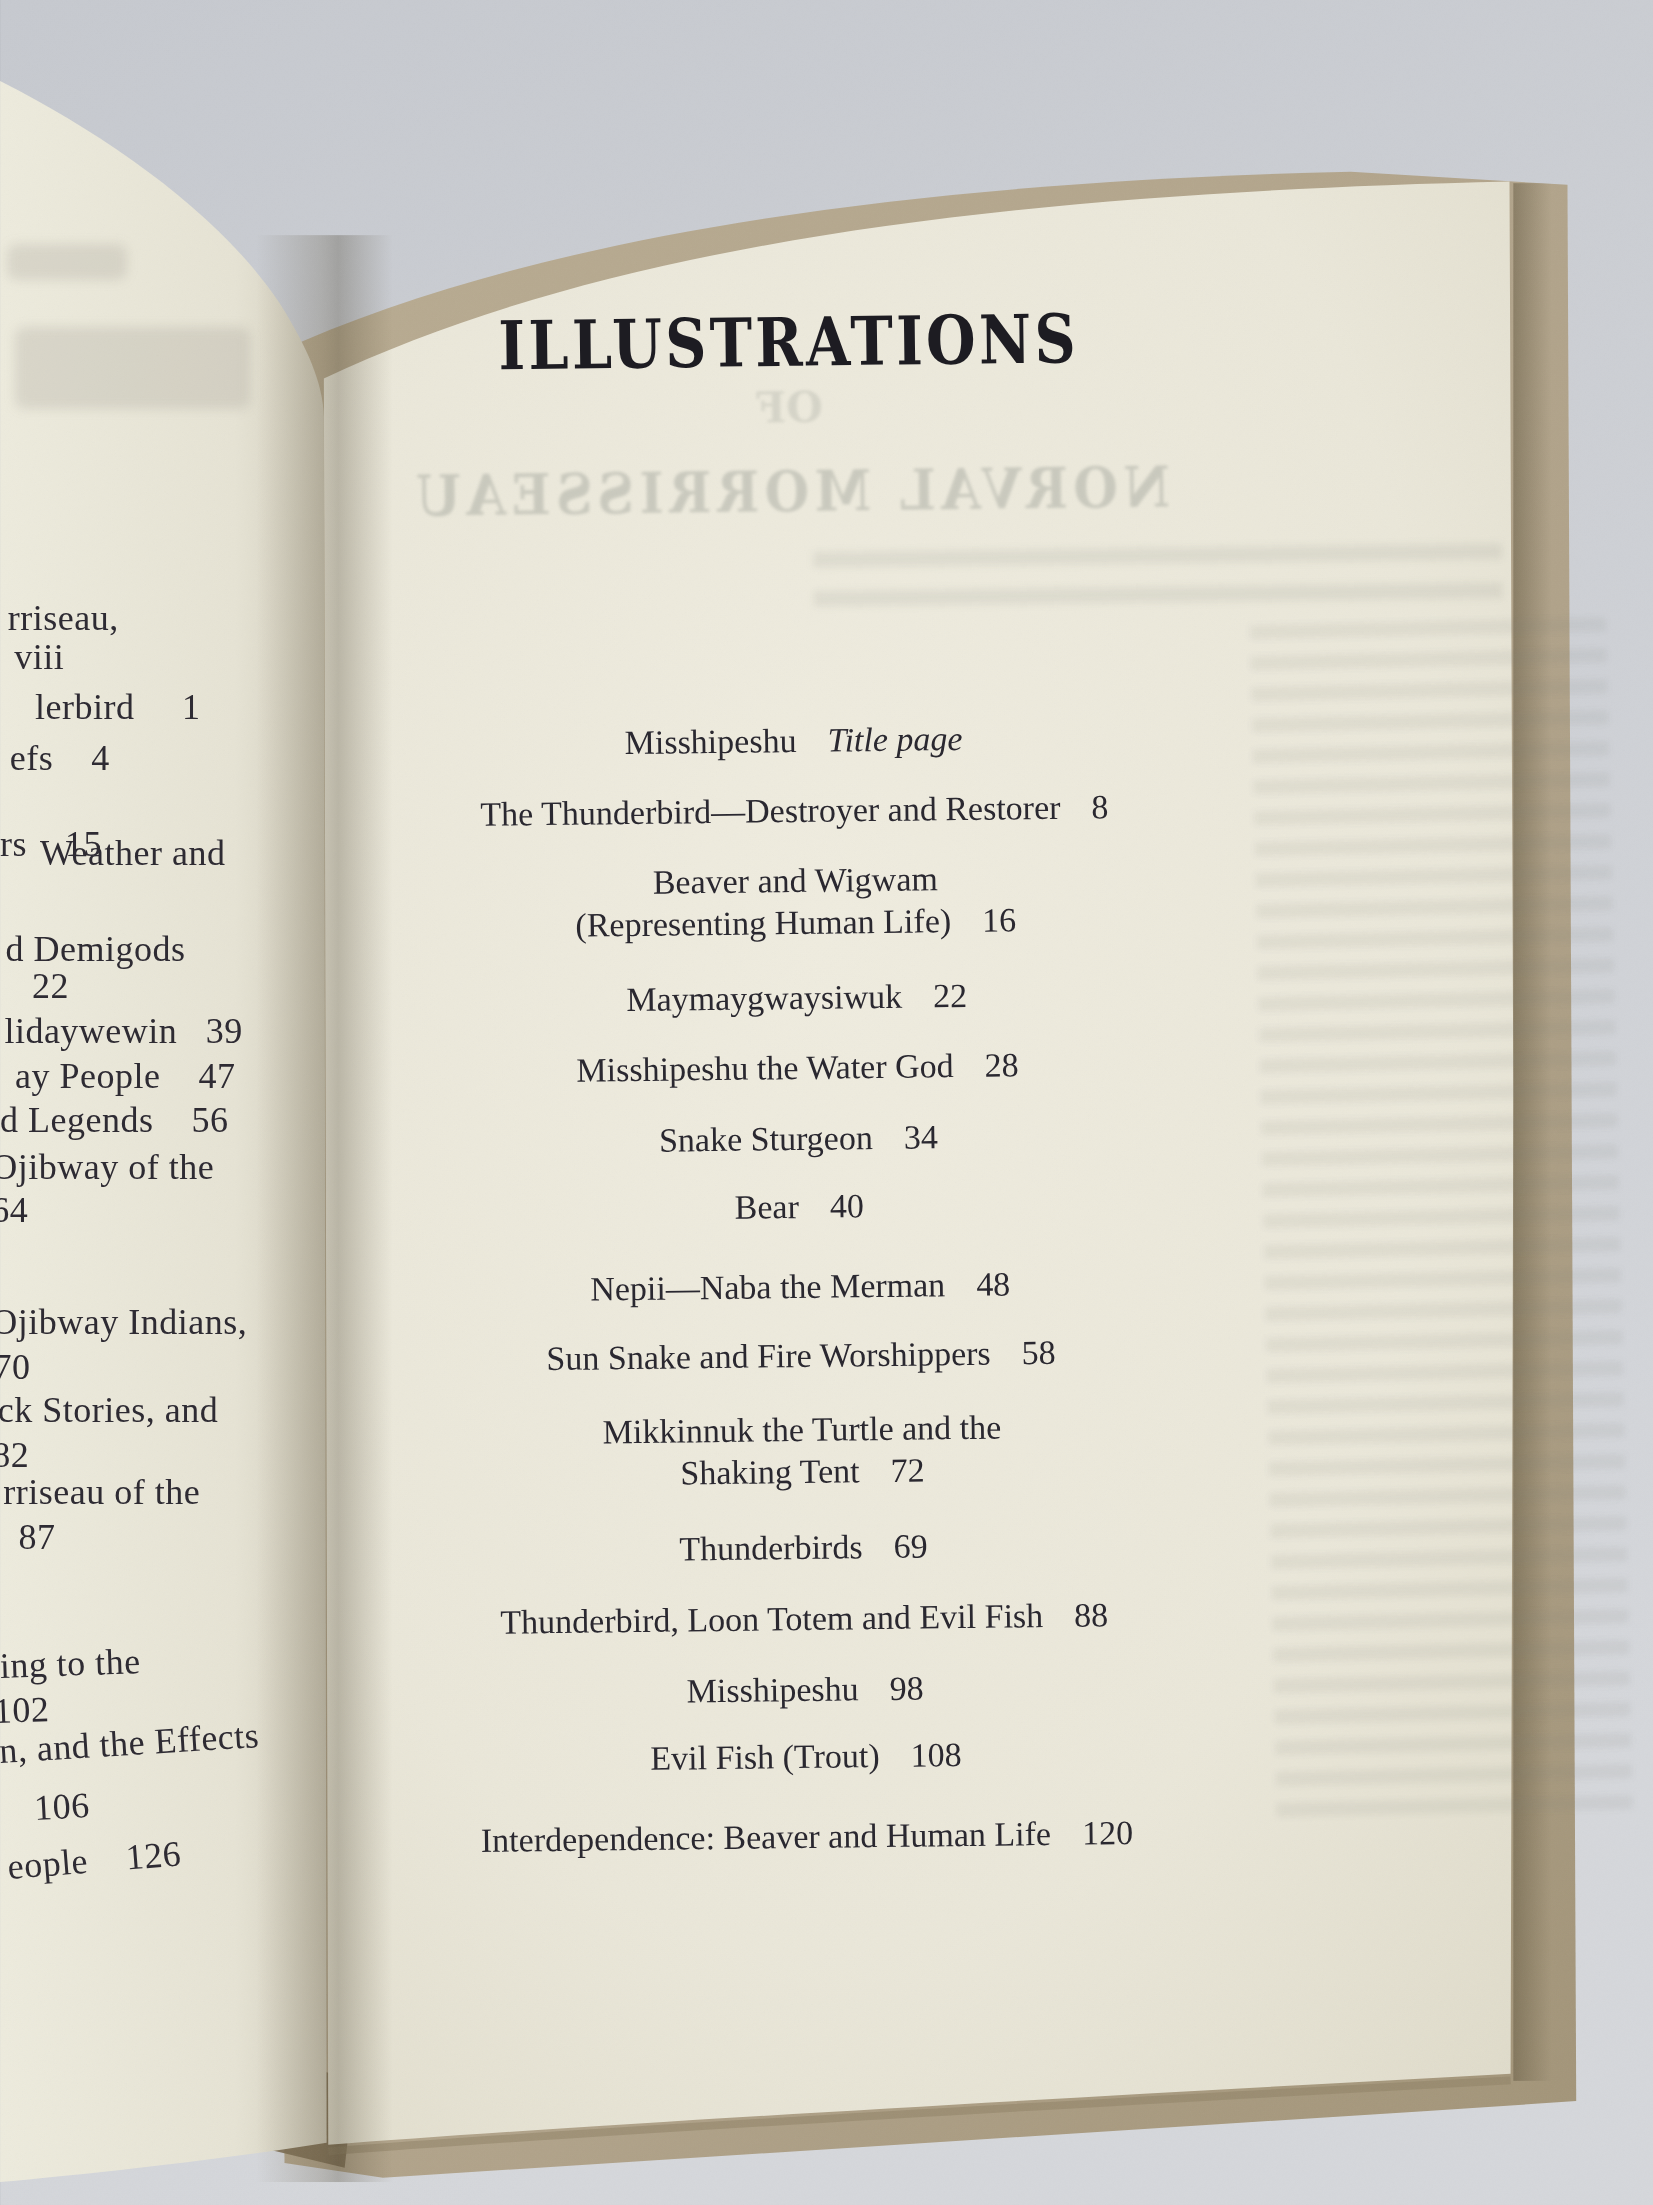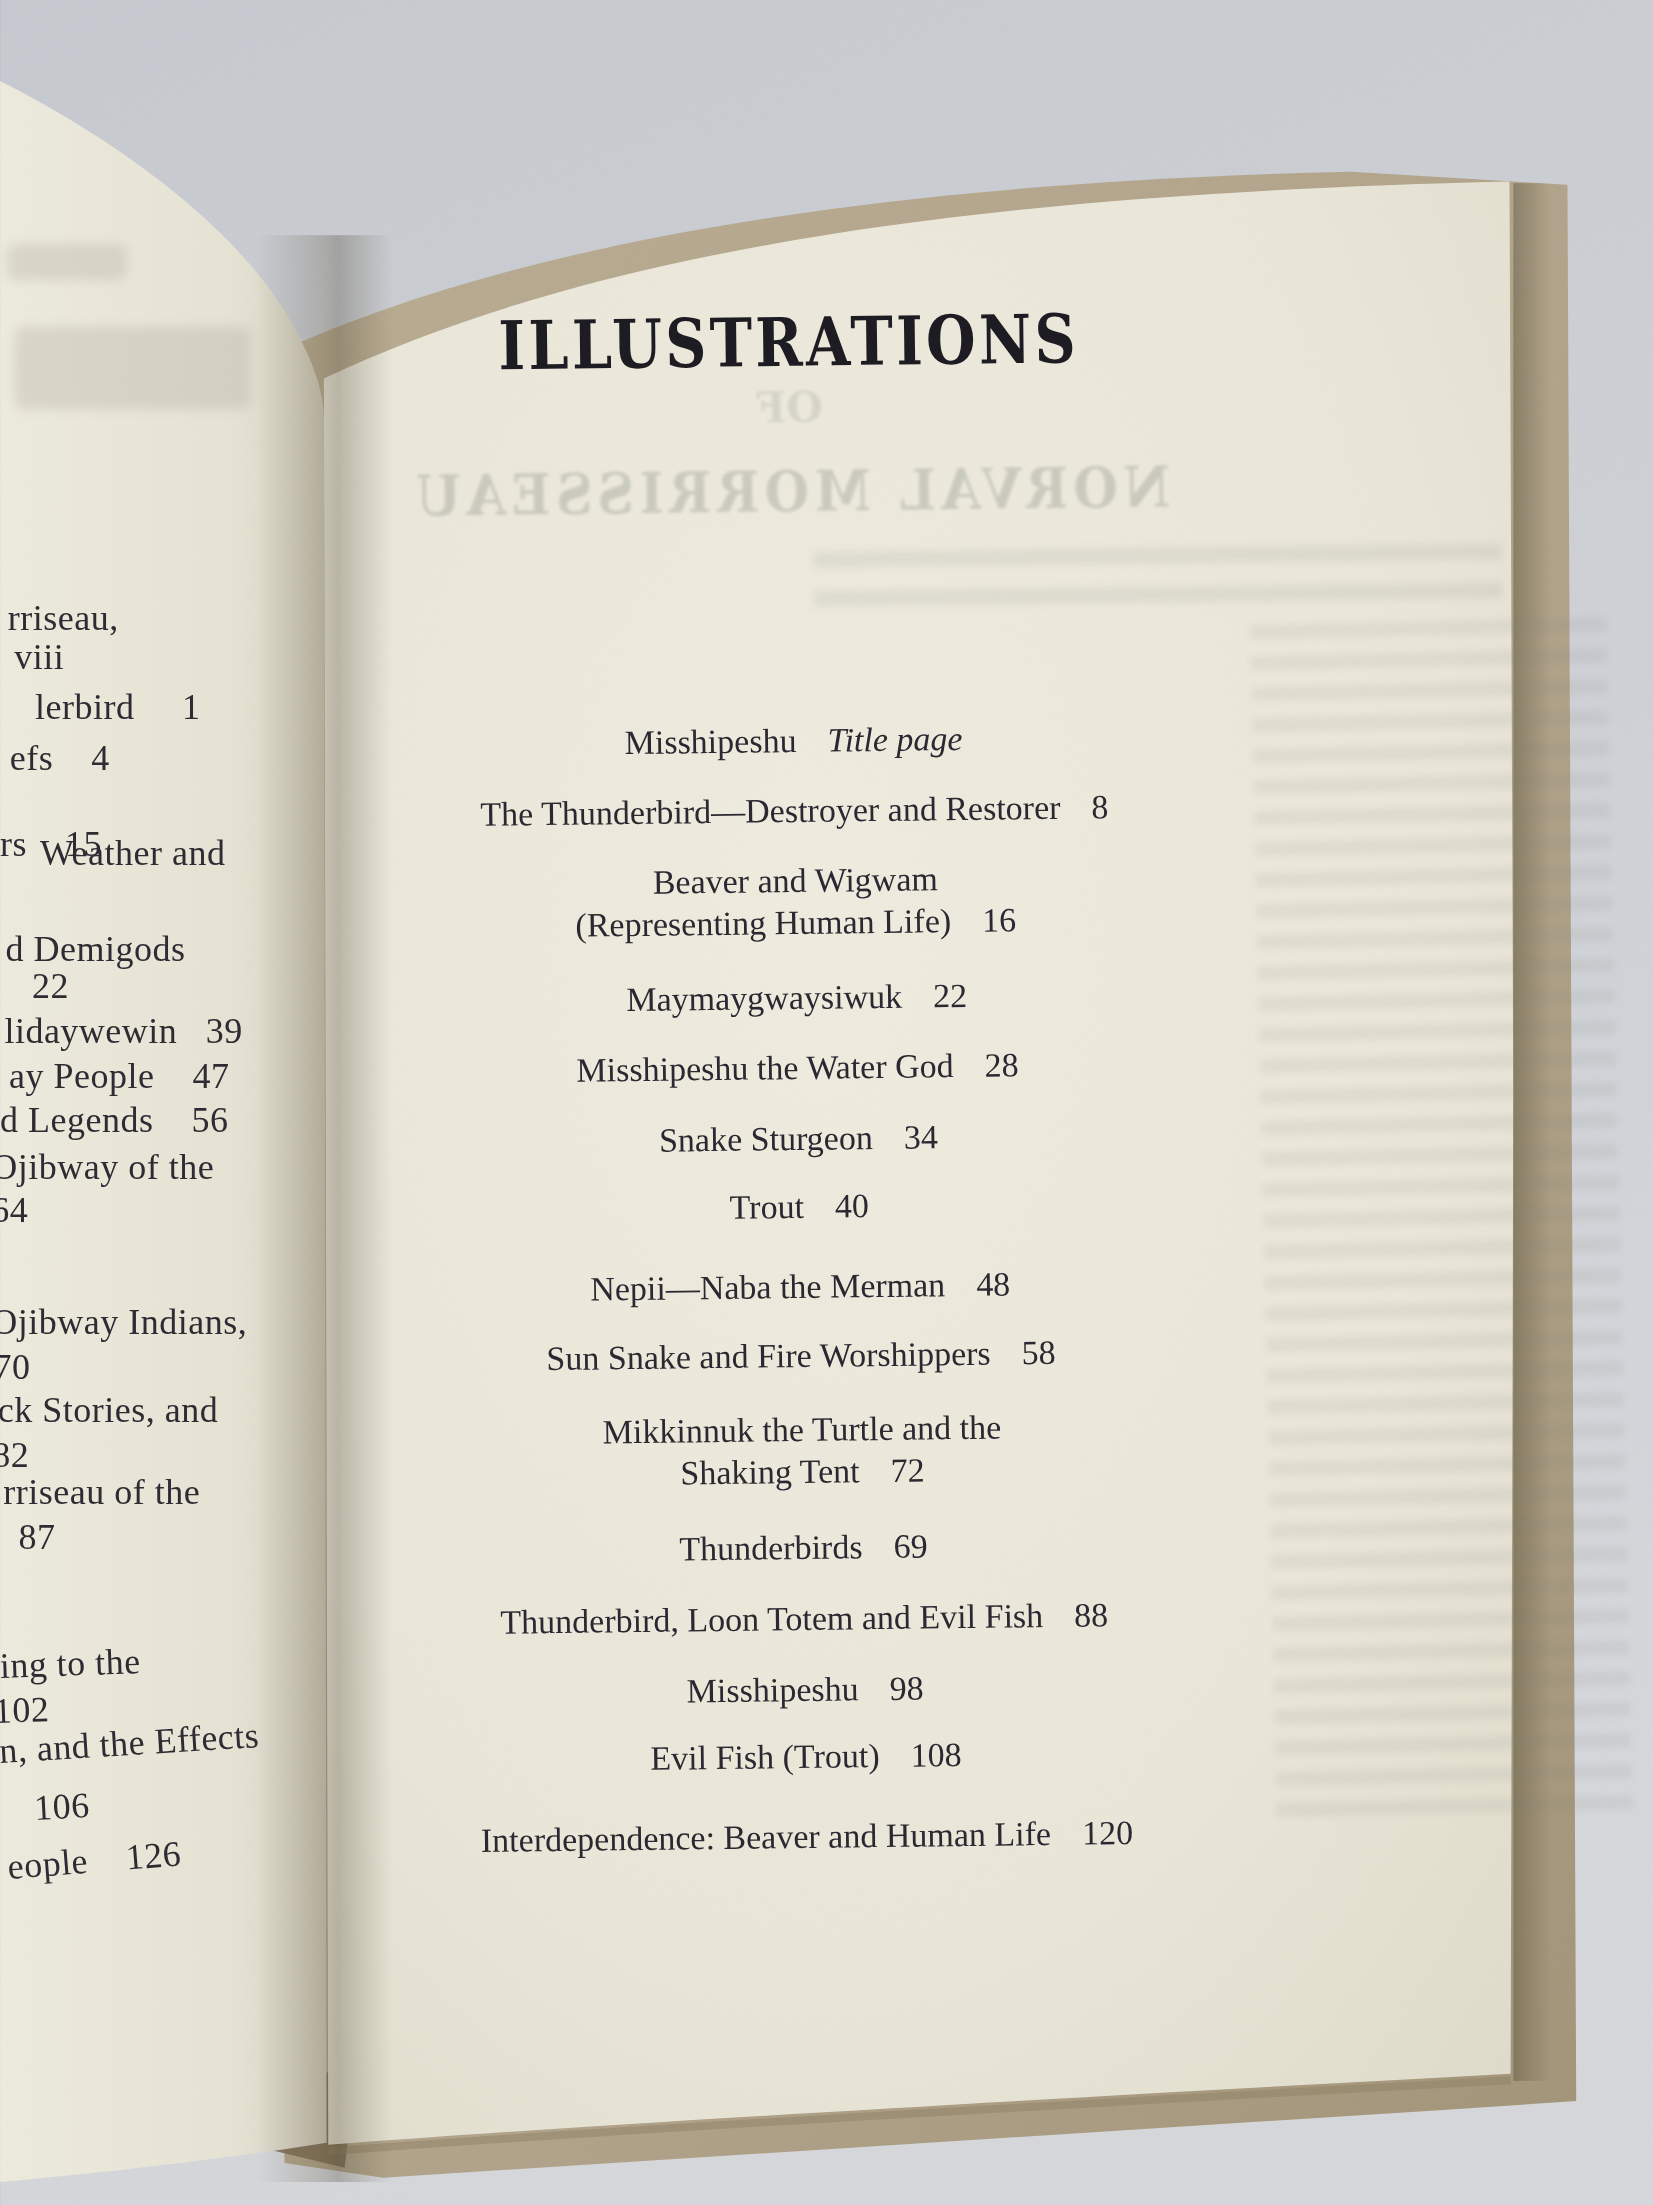--- a/index.html
+++ b/index.html
@@ -127,7 +127,7 @@
   <div class="frag" style="left:5.5px;top:928px">d Demigods</div>
   <div class="frag" style="left:32px;top:965px">22</div>
   <div class="frag" style="left:4.4px;top:1010px">lidaywewin&nbsp;&nbsp;&nbsp;39</div>
-  <div class="frag" style="left:9px;top:1055px">ay People&nbsp;&nbsp;&nbsp;&nbsp;47</div>
+  <div class="frag" style="left:15px;top:1055px">ay People&nbsp;&nbsp;&nbsp;&nbsp;47</div>
   <div class="frag" style="left:0px;top:1099px">d Legends&nbsp;&nbsp;&nbsp;&nbsp;56</div>
   <div class="frag" style="left:-8.8px;top:1146px">Ojibway of the</div>
   <div class="frag" style="left:-8.8px;top:1189px">64</div>

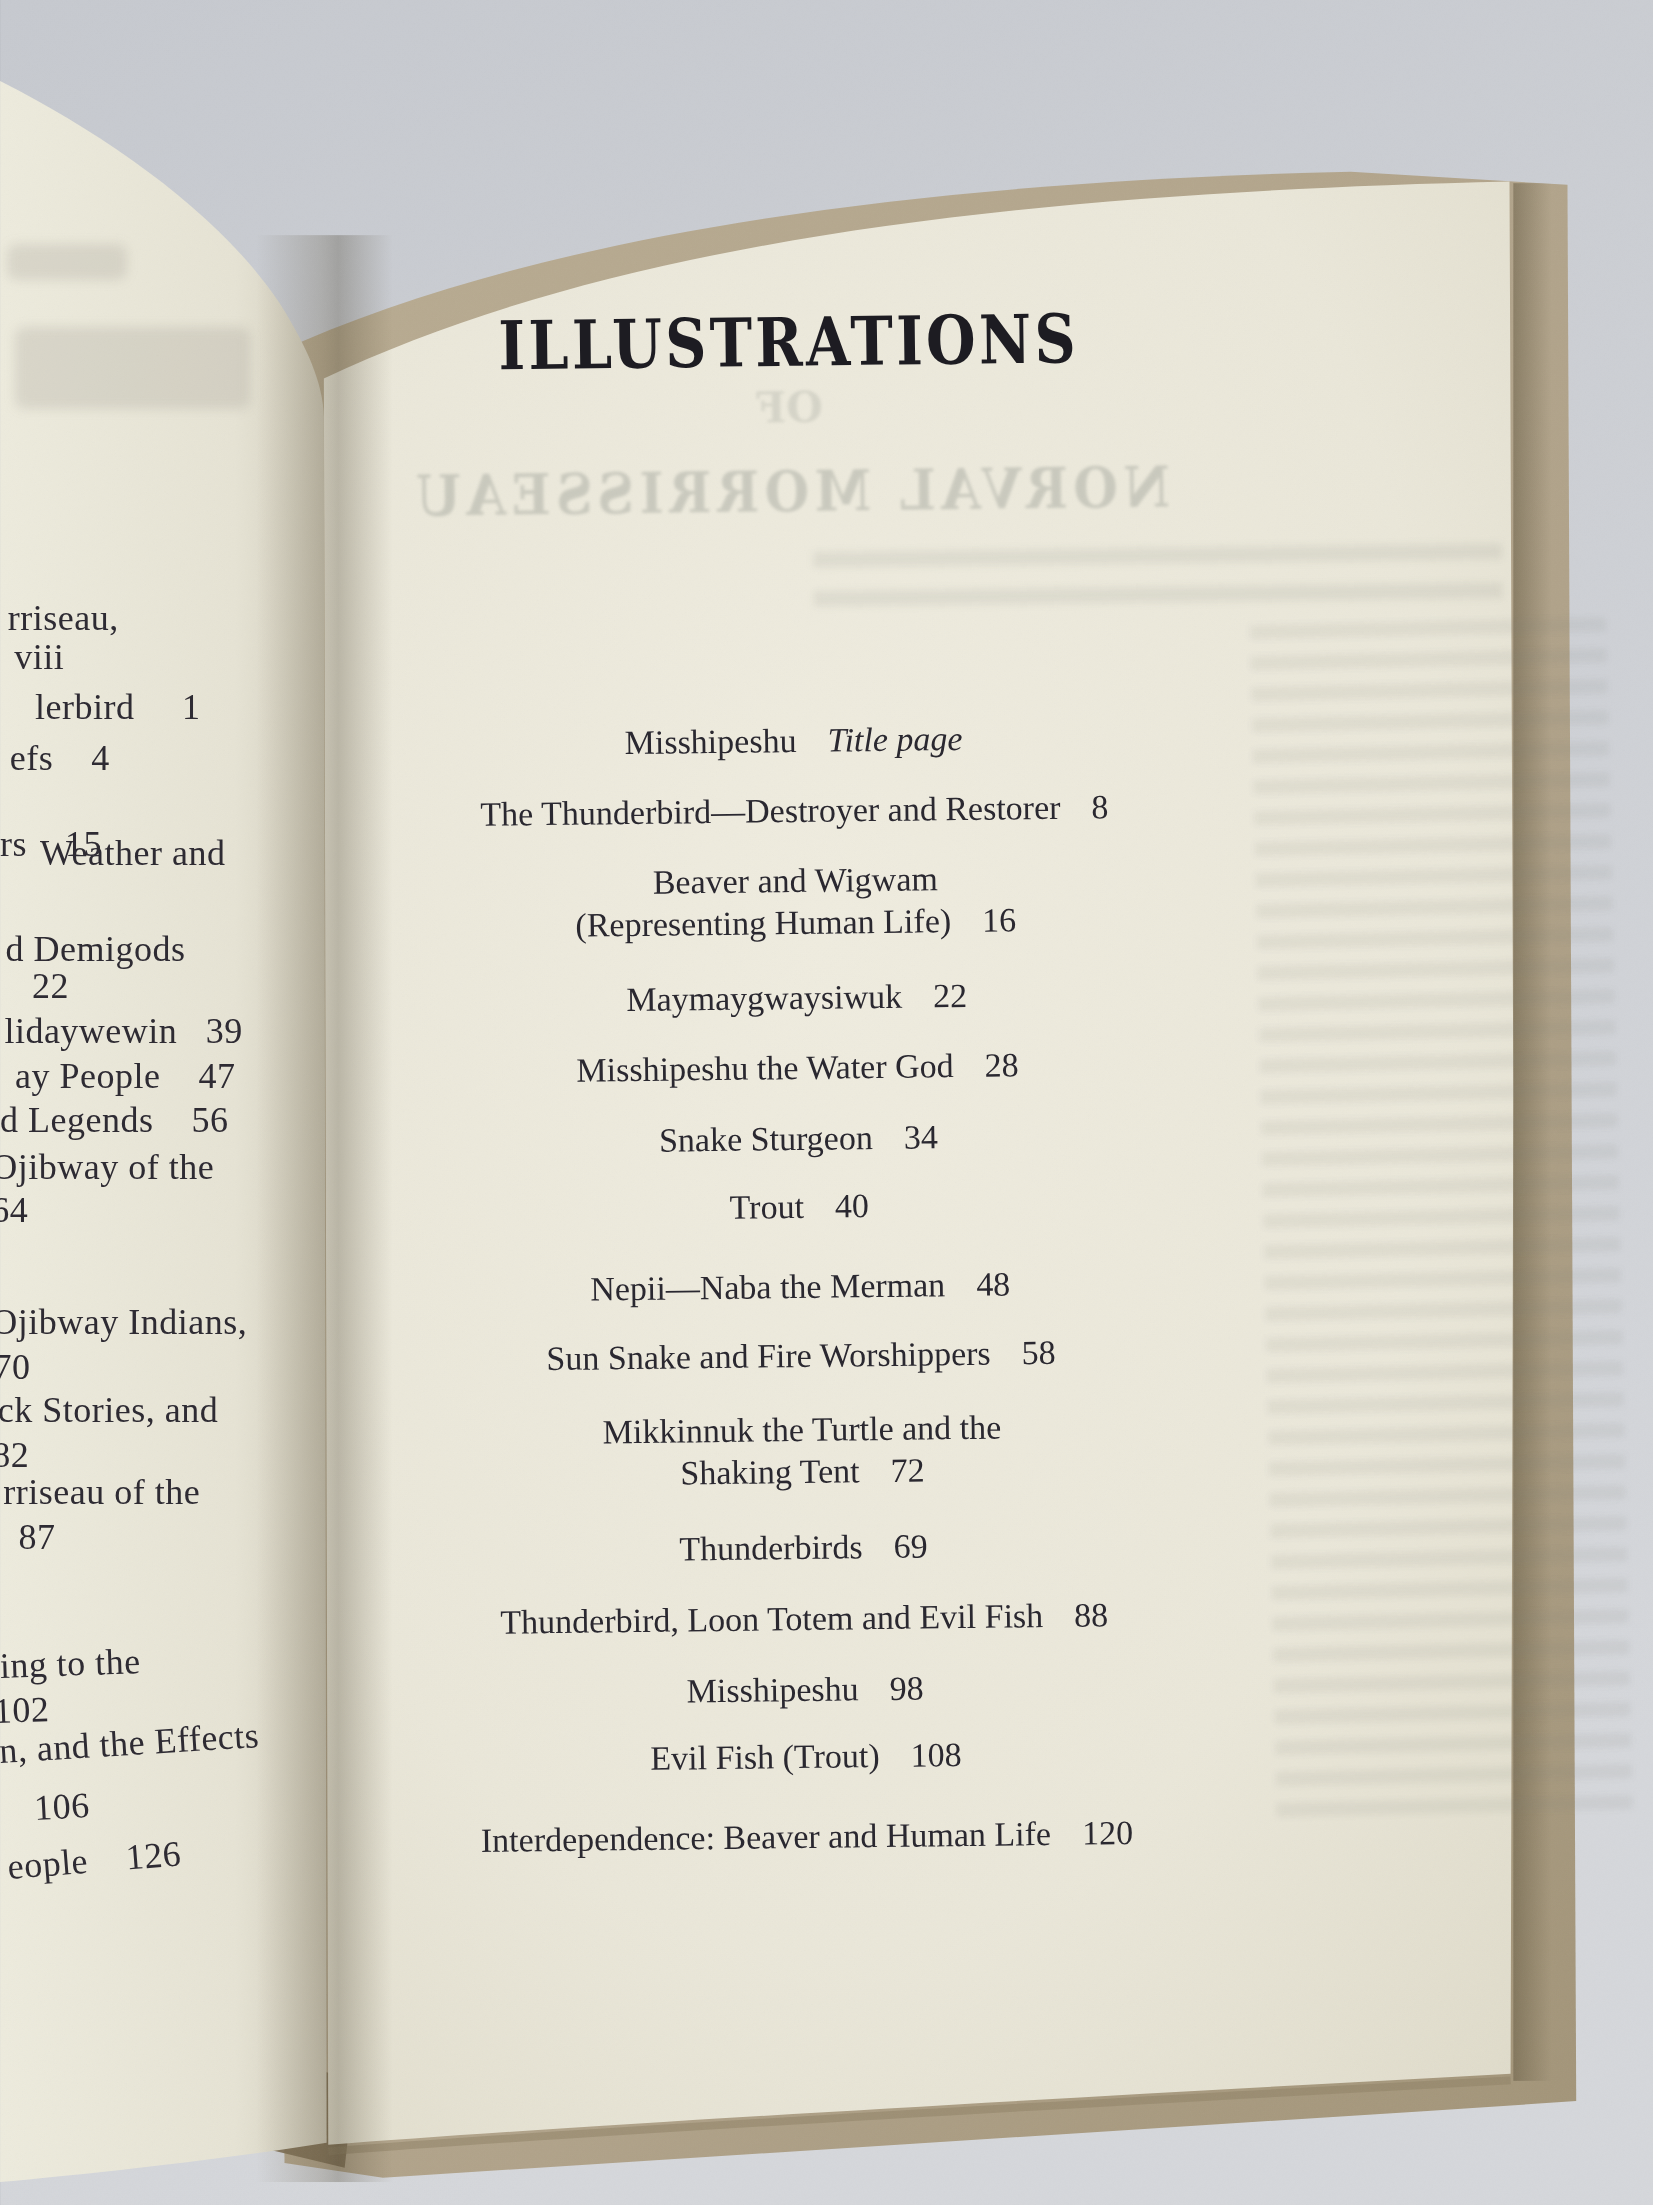--- a/index.html
+++ b/index.html
@@ -172,7 +172,7 @@
       <span>Snake Sturgeon</span><span class="gap"></span><span>34</span>
     </div>
     <div class="entry" style="top:1186px">
-      <span>Trout</span><span class="gap"></span><span>40</span>
+      <span>Bear</span><span class="gap"></span><span>40</span>
     </div>
     <div class="entry" style="top:1266px">
       <span>Nepii—Naba the Merman</span><span class="gap"></span><span>48</span>

